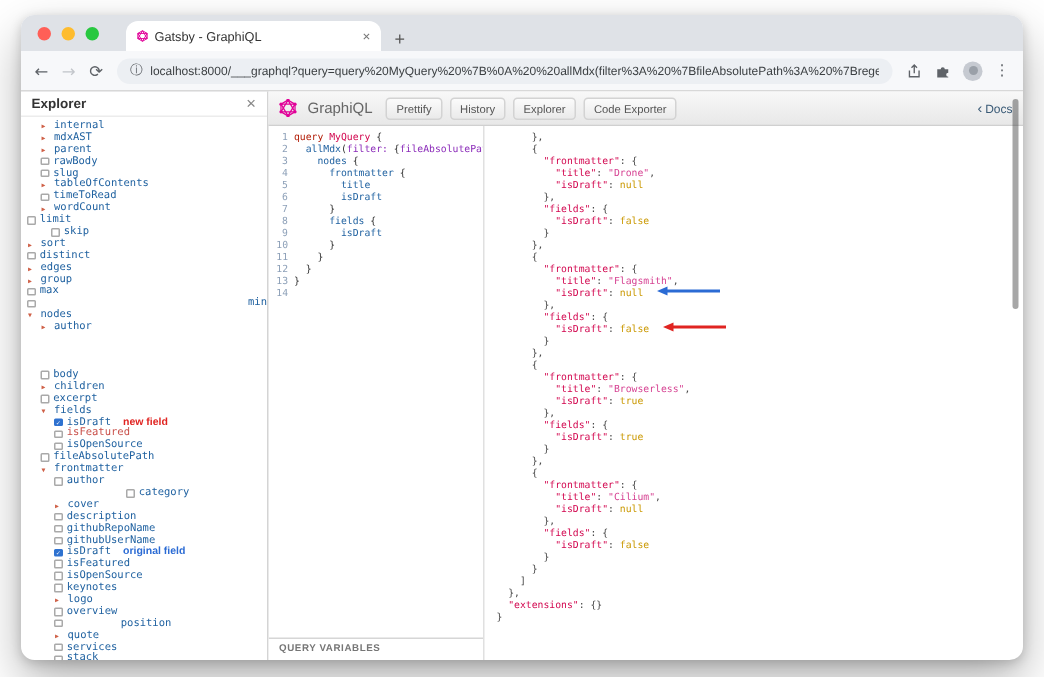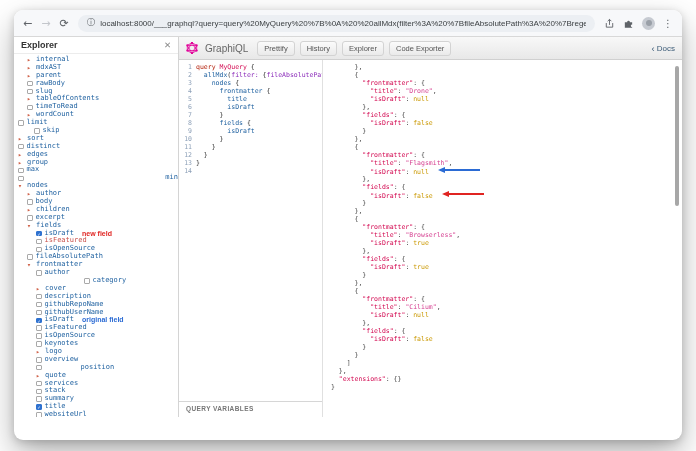--- a/index.html
+++ b/index.html
@@ -66,6 +66,24 @@
 
 <div class="window">
 
+  <div class="tabstrip">
+    <div class="lights">
+      <span class="light r"></span>
+      <span class="light y"></span>
+      <span class="light g"></span>
+    </div>
+    <div class="tab">
+      <svg width="8" height="8" viewBox="0 0 100 100">
+          <g stroke="#E10098" stroke-width="8" fill="none">
+            <polygon points="50,6 89,28.5 89,71.5 50,94 11,71.5 11,28.5"></polygon>
+            <path d="M11,71.5 L50,6 L89,71.5 Z M50,94 L11,28.5 M50,94 L89,28.5 M11,28.5 L89,28.5"></path>
+          </g>
+        </svg>
+      <span class="tab-title">Gatsby - GraphiQL</span>
+      <span class="tab-close">×</span>
+    </div>
+    <div class="newtab">+</div>
+  </div>
 
   <div class="urlbar">
     <span class="nav">←</span>

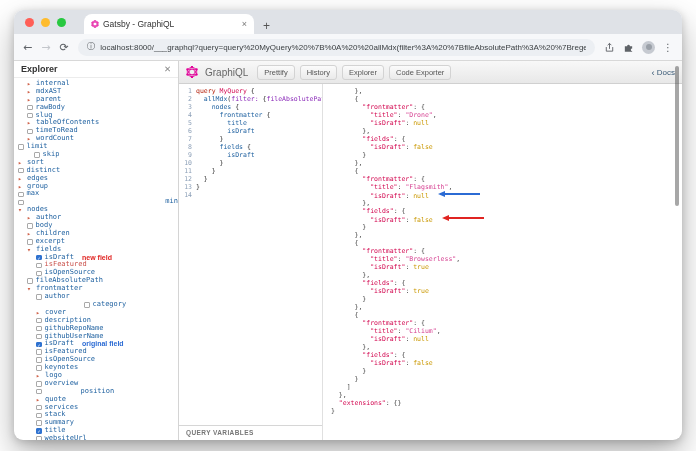--- a/index.html
+++ b/index.html
@@ -186,7 +186,7 @@
             <span class="caret">▸</span>
             <span class="flabel">author</span>
           </div>
-          <div class="trow" style="padding-left: 13px;">
+          <div class="trow" style="padding-left: 13px; margin-top: 24px;">
             <span class="cbox"></span>
             <span class="flabel">body</span>
           </div>

